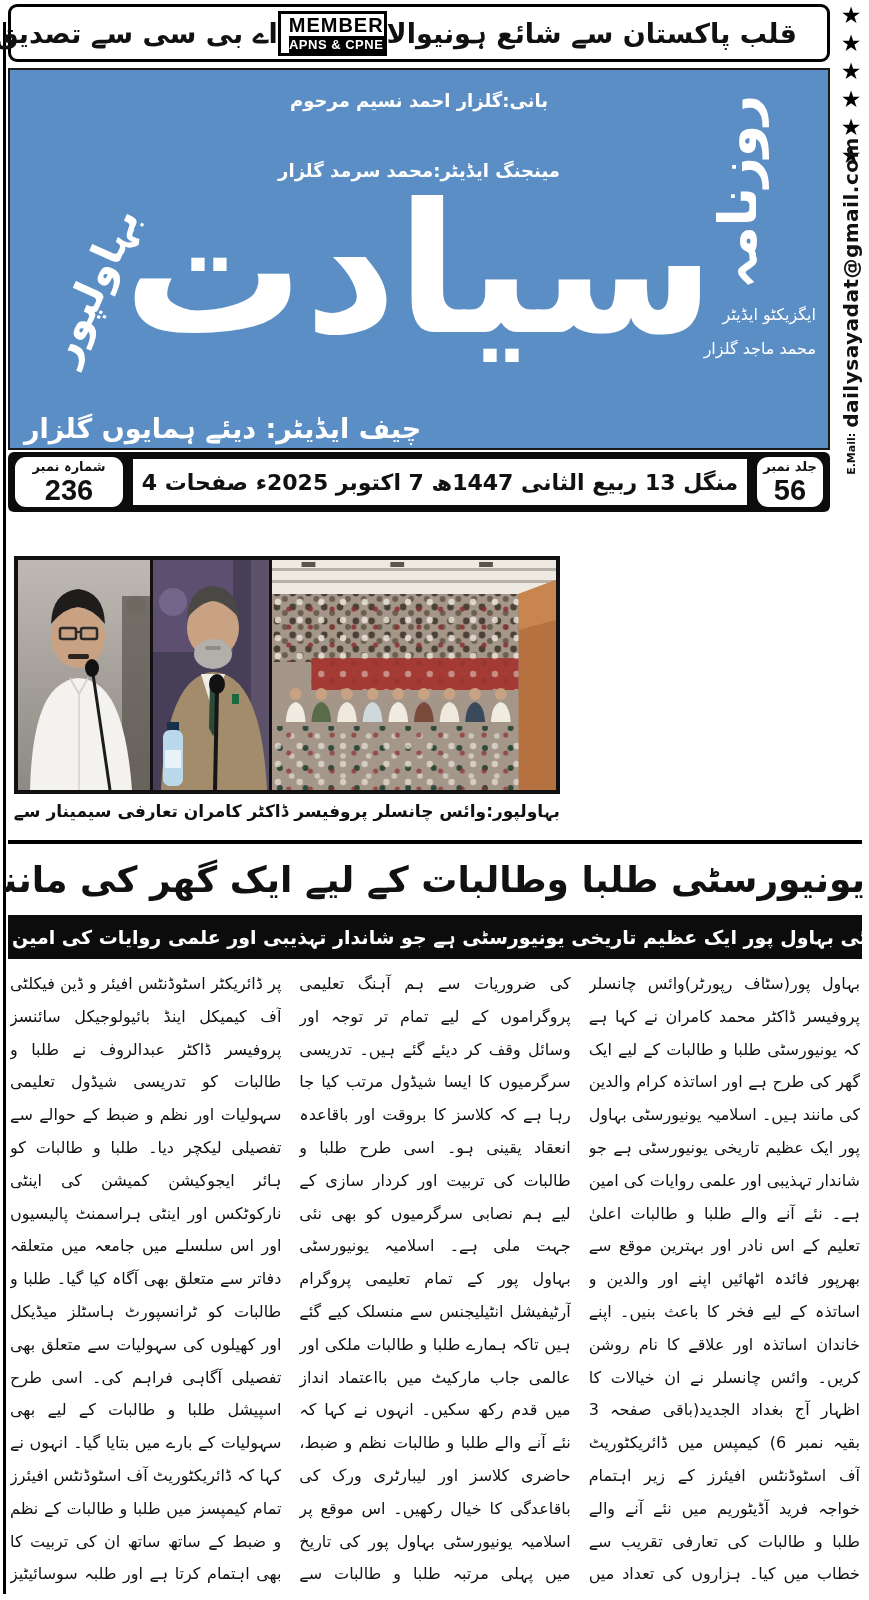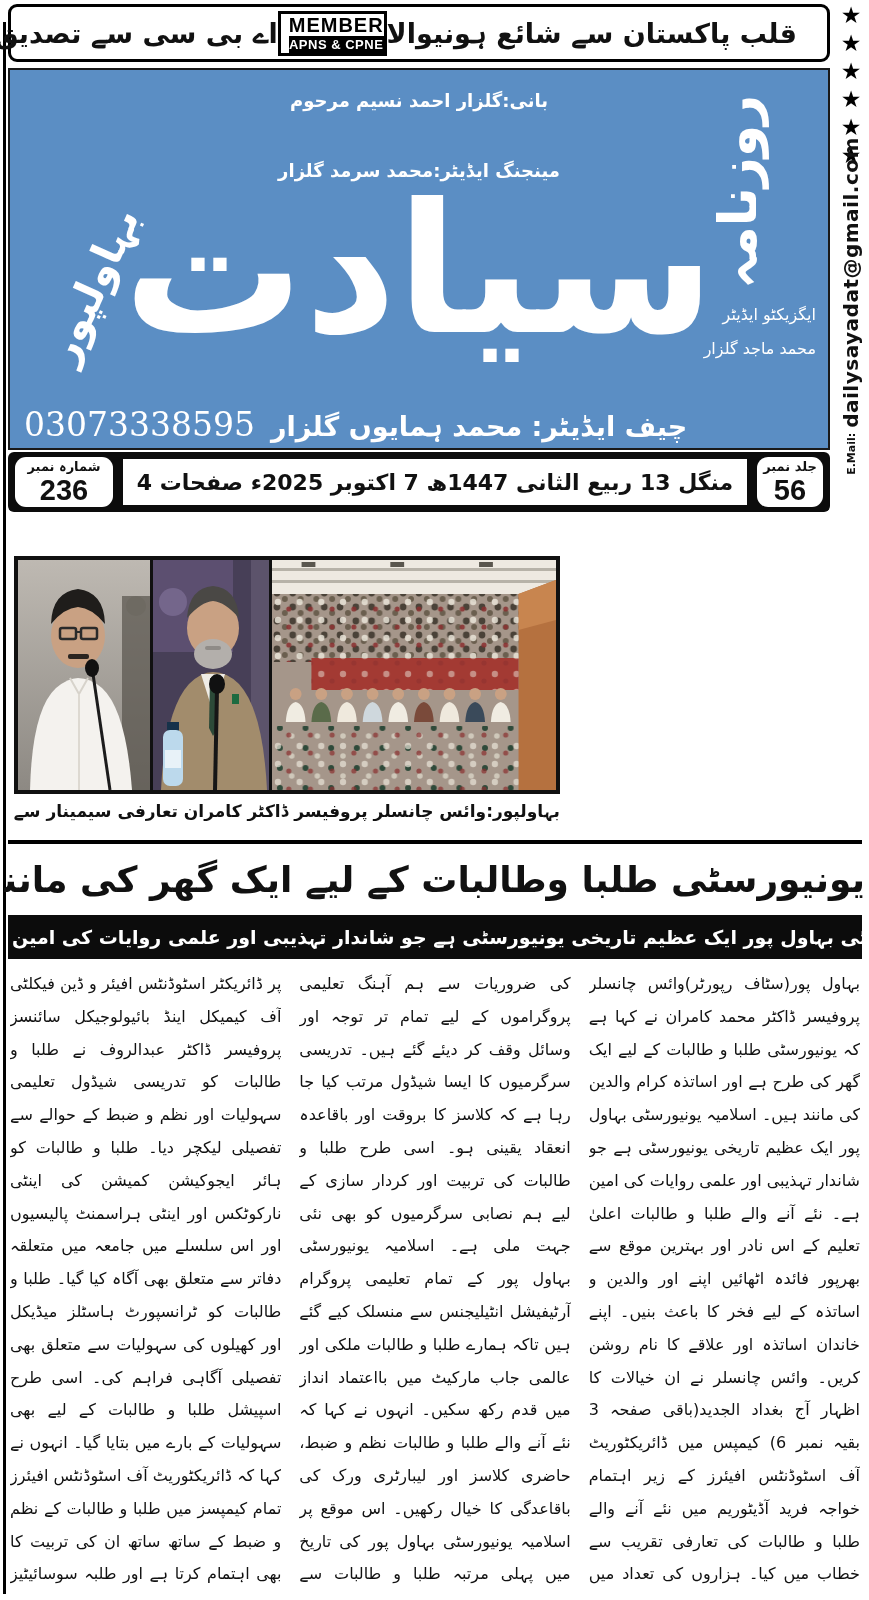--- a/index.html
+++ b/index.html
@@ -134,7 +134,6 @@
     </div>
     <div class="mast-bottom">
       <span class="chief">چیف ایڈیٹر: محمد ہمایوں گلزار</span>
-      <span class="phone">03073338595</span>
     </div>
   </div>
 

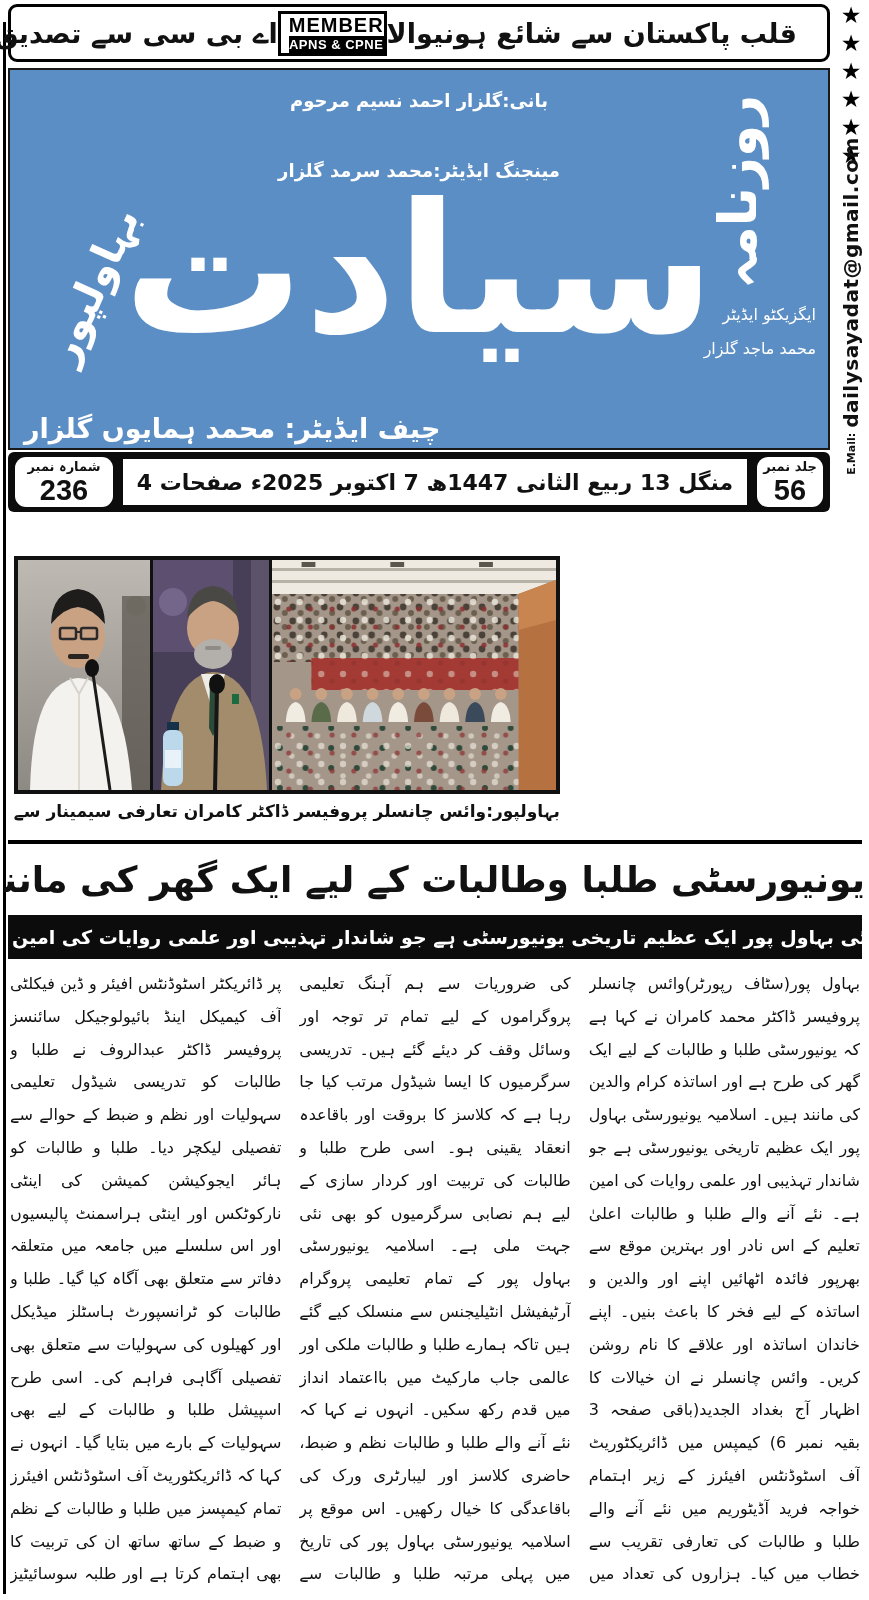--- a/index.html
+++ b/index.html
@@ -133,7 +133,7 @@
       <div>محمد ماجد گلزار</div>
     </div>
     <div class="mast-bottom">
-      <span class="chief">چیف ایڈیٹر: محمد ہمایوں گلزار</span>
+      <span class="chief">چیف ایڈیٹر: دیئے ہمایوں گلزار</span>
     </div>
   </div>
 

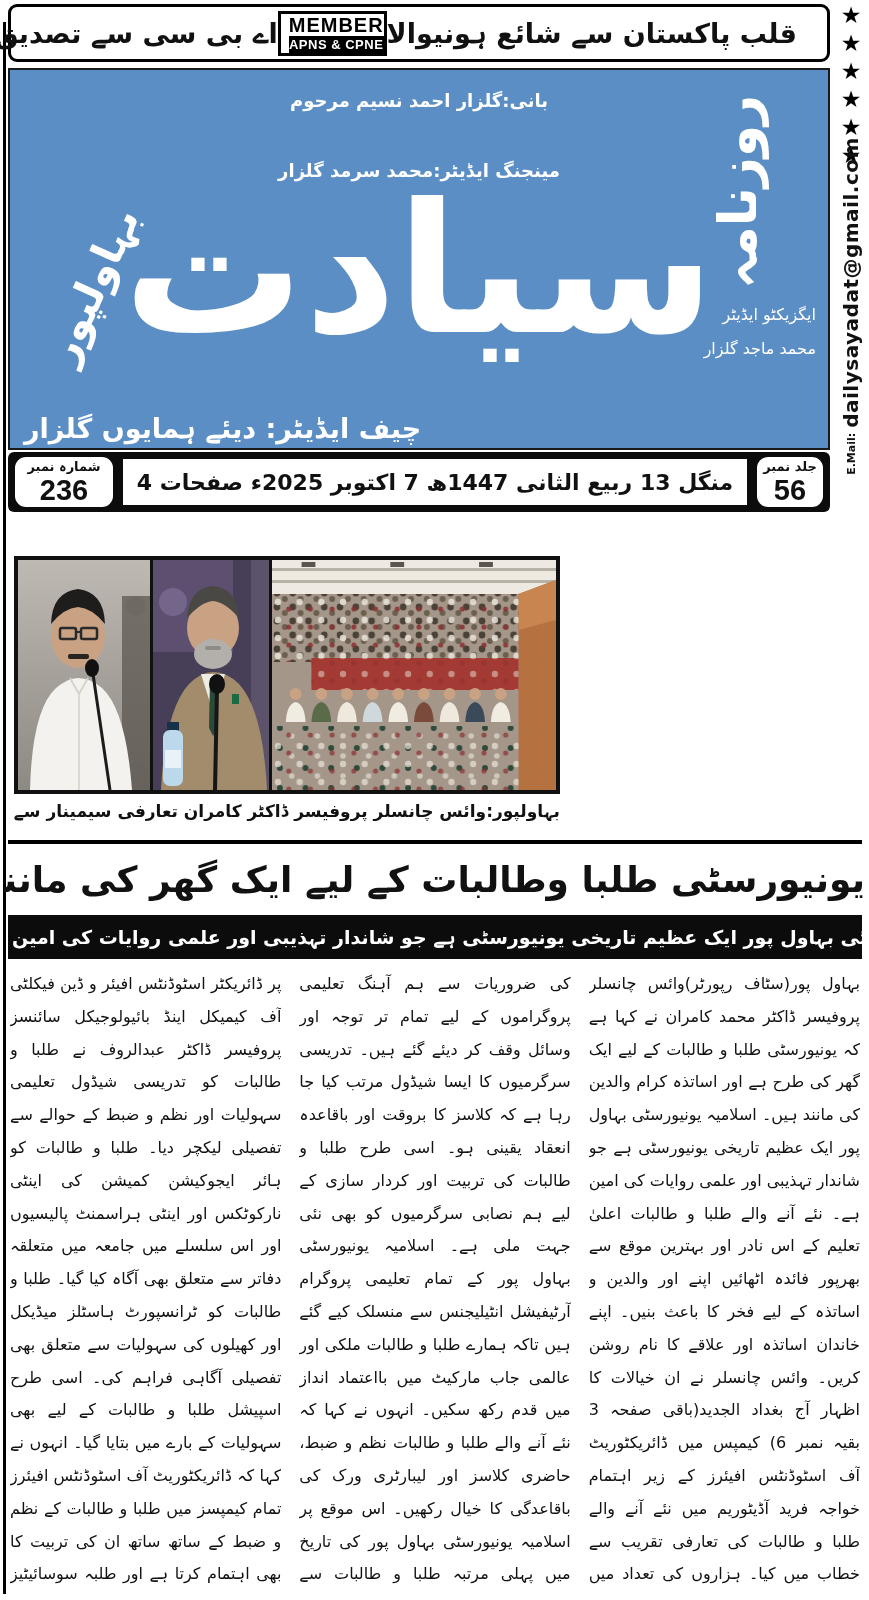--- a/index.html
+++ b/index.html
@@ -71,7 +71,7 @@
     justify-content:center; font-size:22px; font-weight:bold; white-space:nowrap; overflow:hidden; }
   .price-box { width:152px; color:#fff; text-align:center; font-size:15px;
     font-weight:bold; line-height:1.6; white-space:nowrap; }
-  .issue-box { width:98px; }
+  .issue-box { width:108px; }
 
   
   .photo-block { position:absolute; left:14px; top:556px; width:546px; height:238px;

